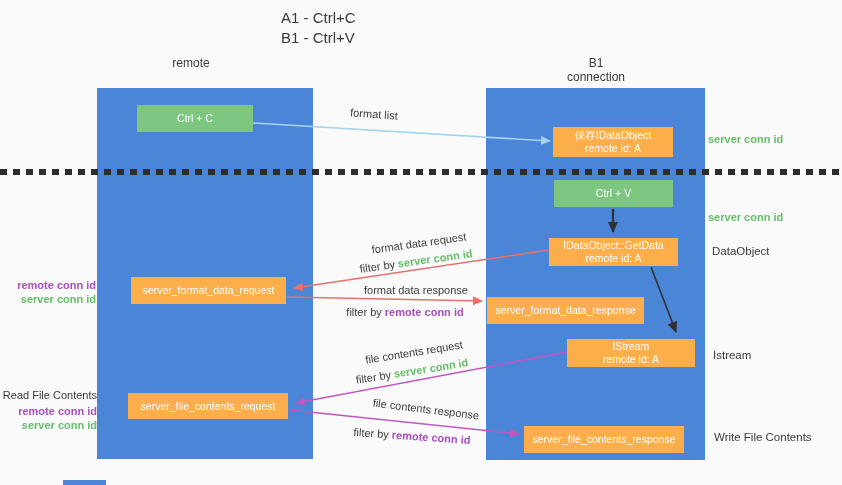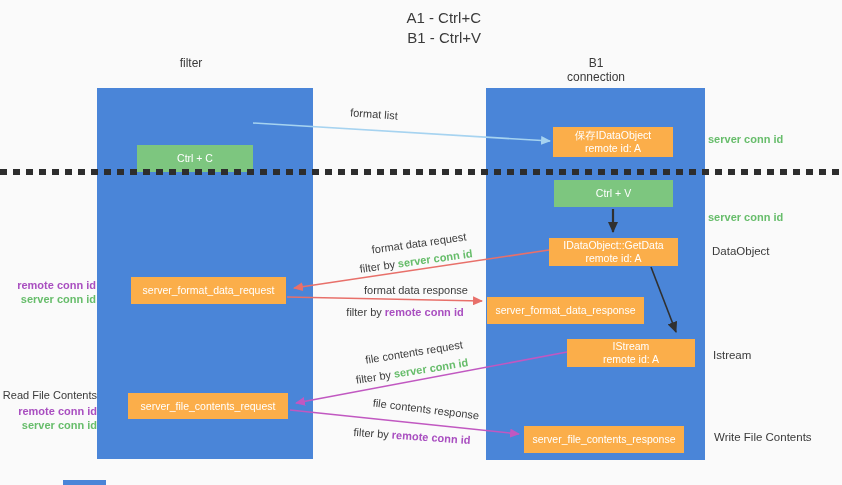--- a/index.html
+++ b/index.html
@@ -7,7 +7,7 @@
   body { font-family:"Liberation Sans", sans-serif; }
   .canvas { position:relative; width:842px; height:485px; background:#fafafa; overflow:hidden; }
 
-  .title { position:absolute; left:281px; top:8px; width:200px; text-align:right;
+  .title { position:absolute; left:281px; top:8px; width:200px; text-align:left;
            font-size:15px; line-height:20px; color:#3a3a3a; }
 
   .lane { position:absolute; background:#4a85d8; z-index:1; }

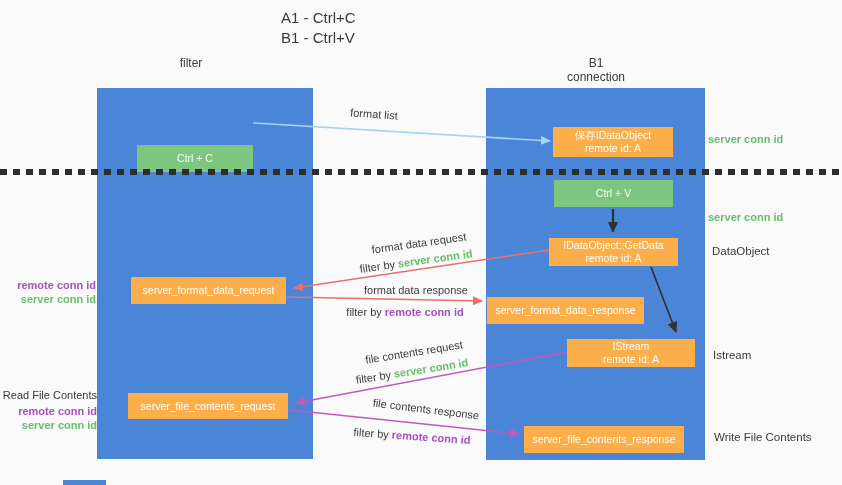--- a/index.html
+++ b/index.html
@@ -67,7 +67,7 @@
   </div>
 
   <div class="lane-header hdr-a1">
-    <div>filter</div>
+    <div>remote</div>
   </div>
   <div class="lane-header hdr-b1">
     <div>B1</div>

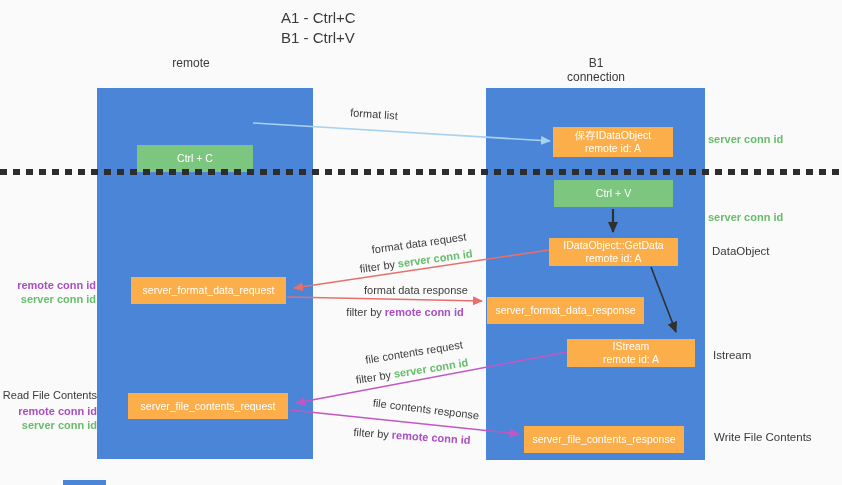--- a/index.html
+++ b/index.html
@@ -28,7 +28,7 @@
   .green  { background:#7dc67f; }
   .orange { background:#fbae4a; }
 
-  .b-ctrl-c   { left:137px; top:105px; width:116px; height:27px;margin-top:40px; }
+  .b-ctrl-c   { left:137px; top:105px; width:116px; height:27px; }
   .b-saveobj  { left:553px; top:127px; width:120px; height:30px; }
   .b-ctrl-v   { left:554px; top:180px; width:119px; height:27px; }
   .b-getdata  { left:549px; top:238px; width:129px; height:28px; }

